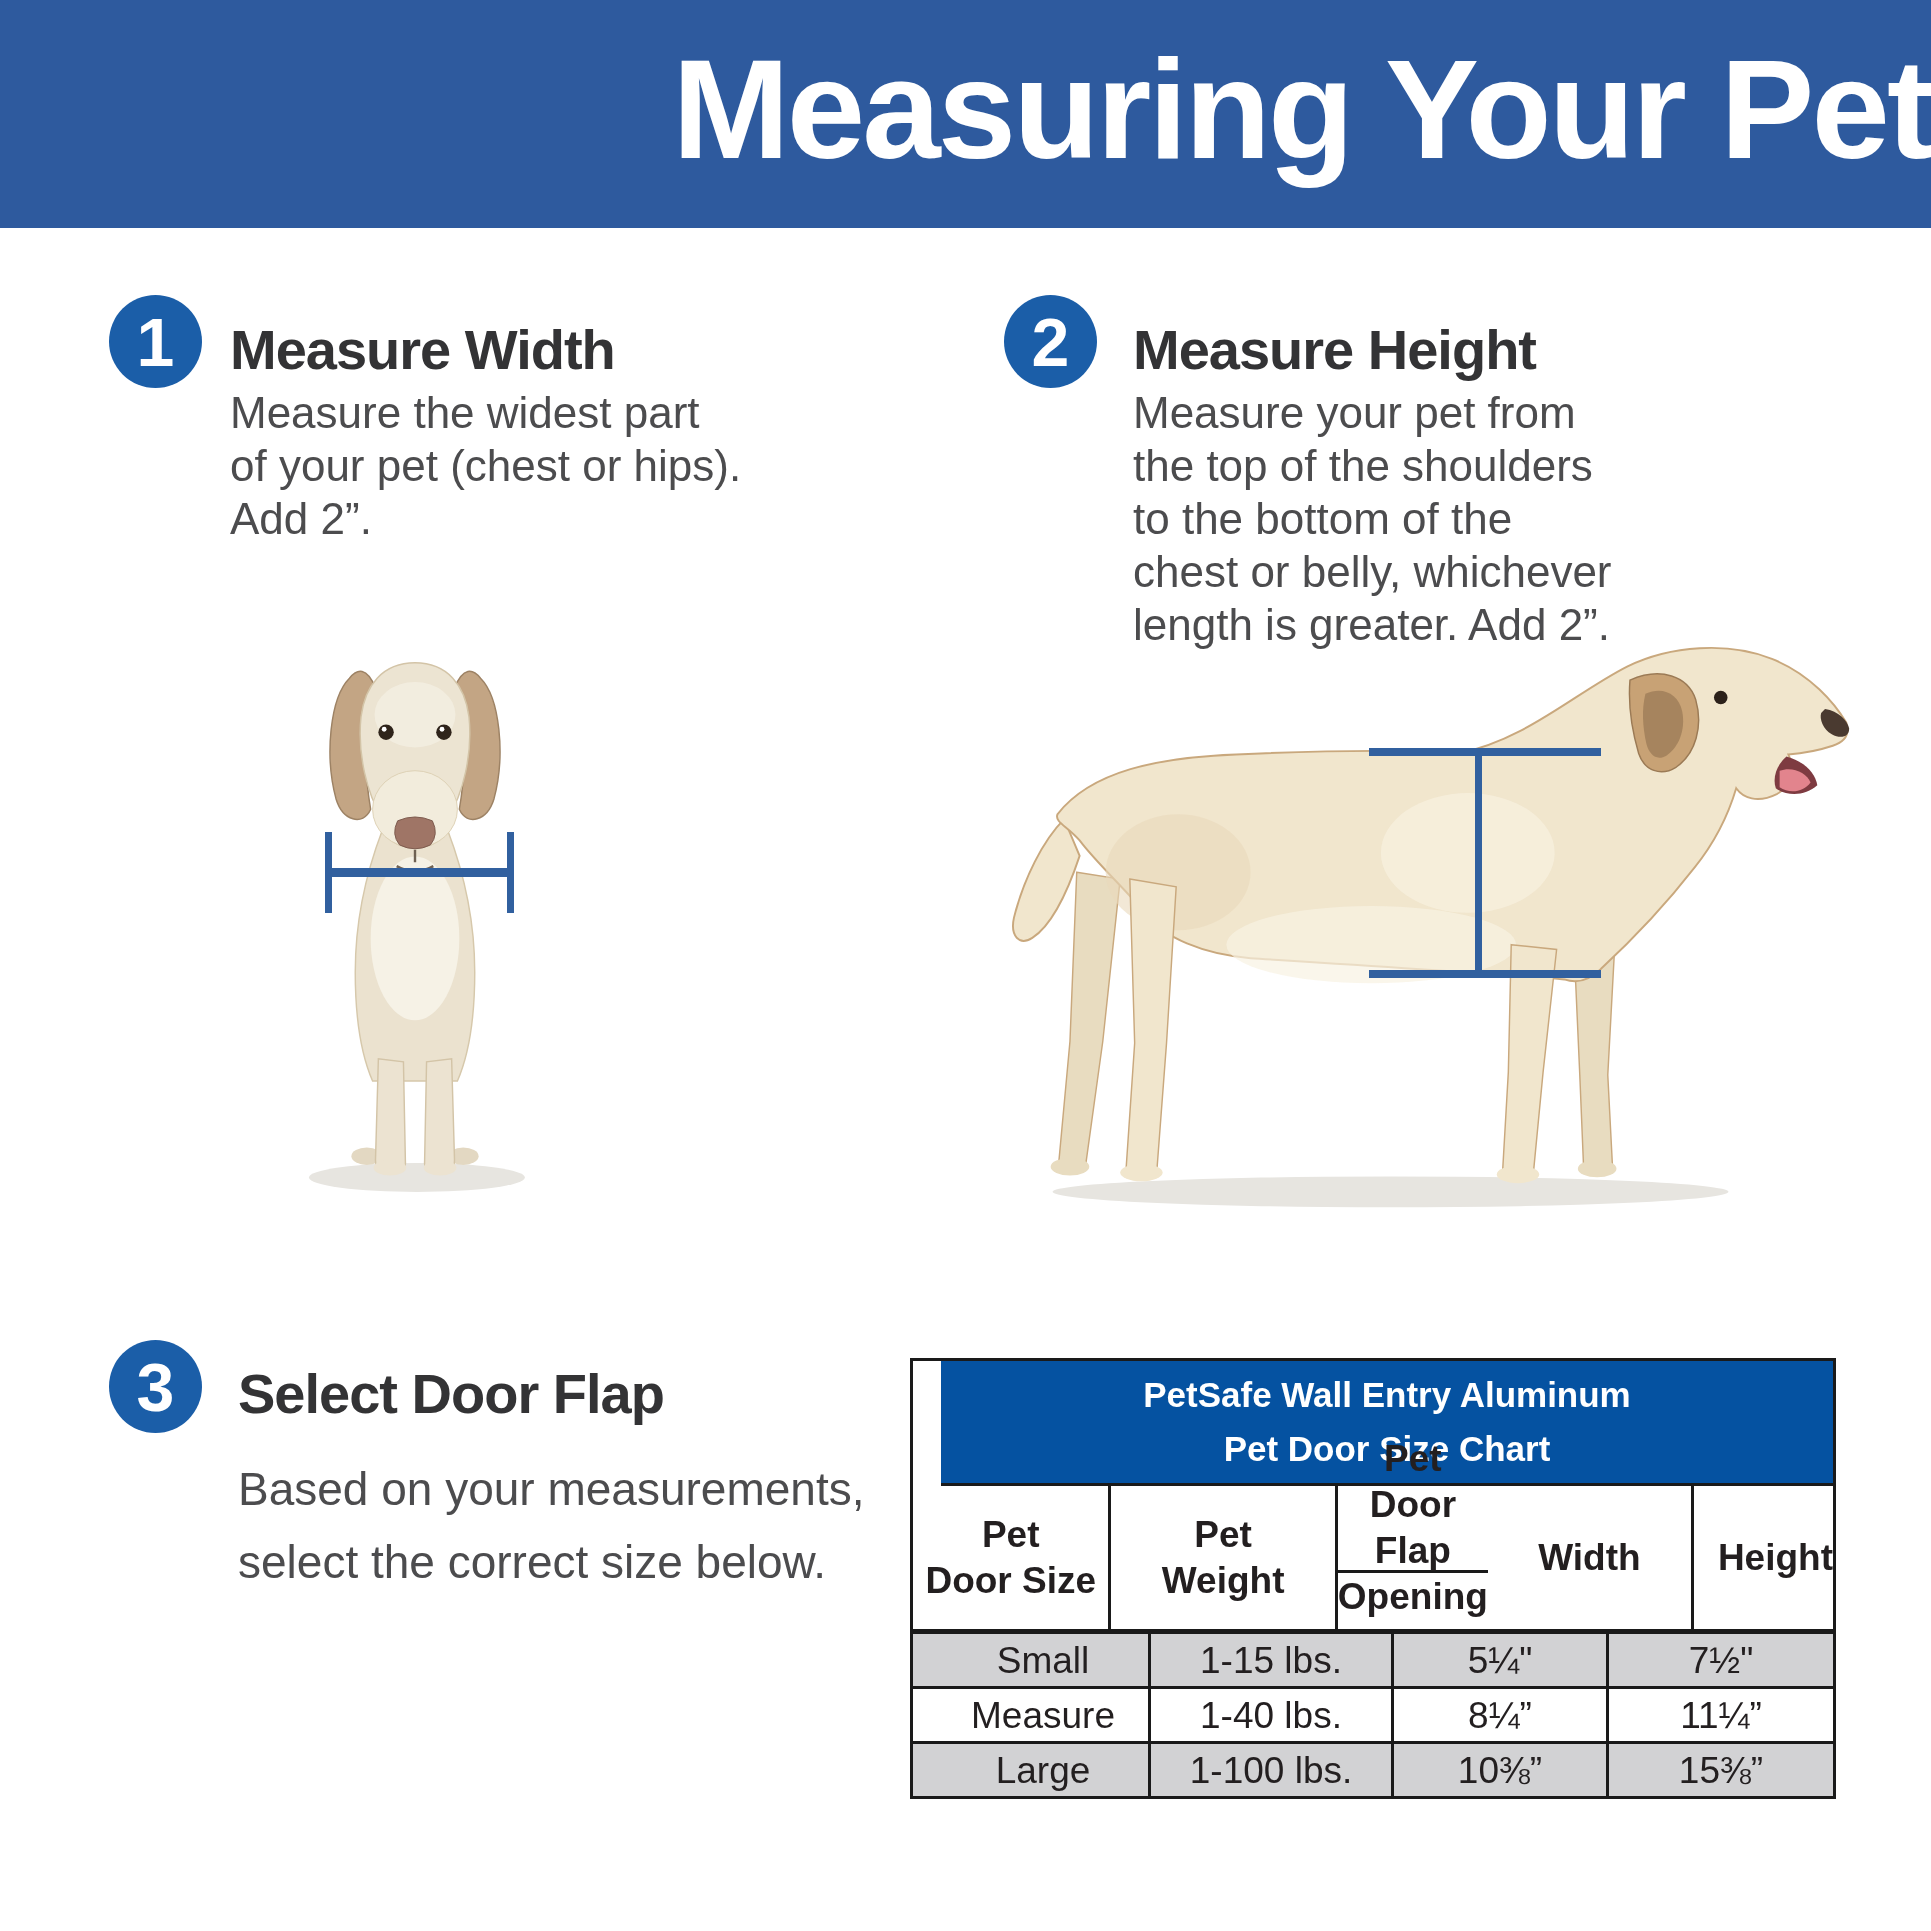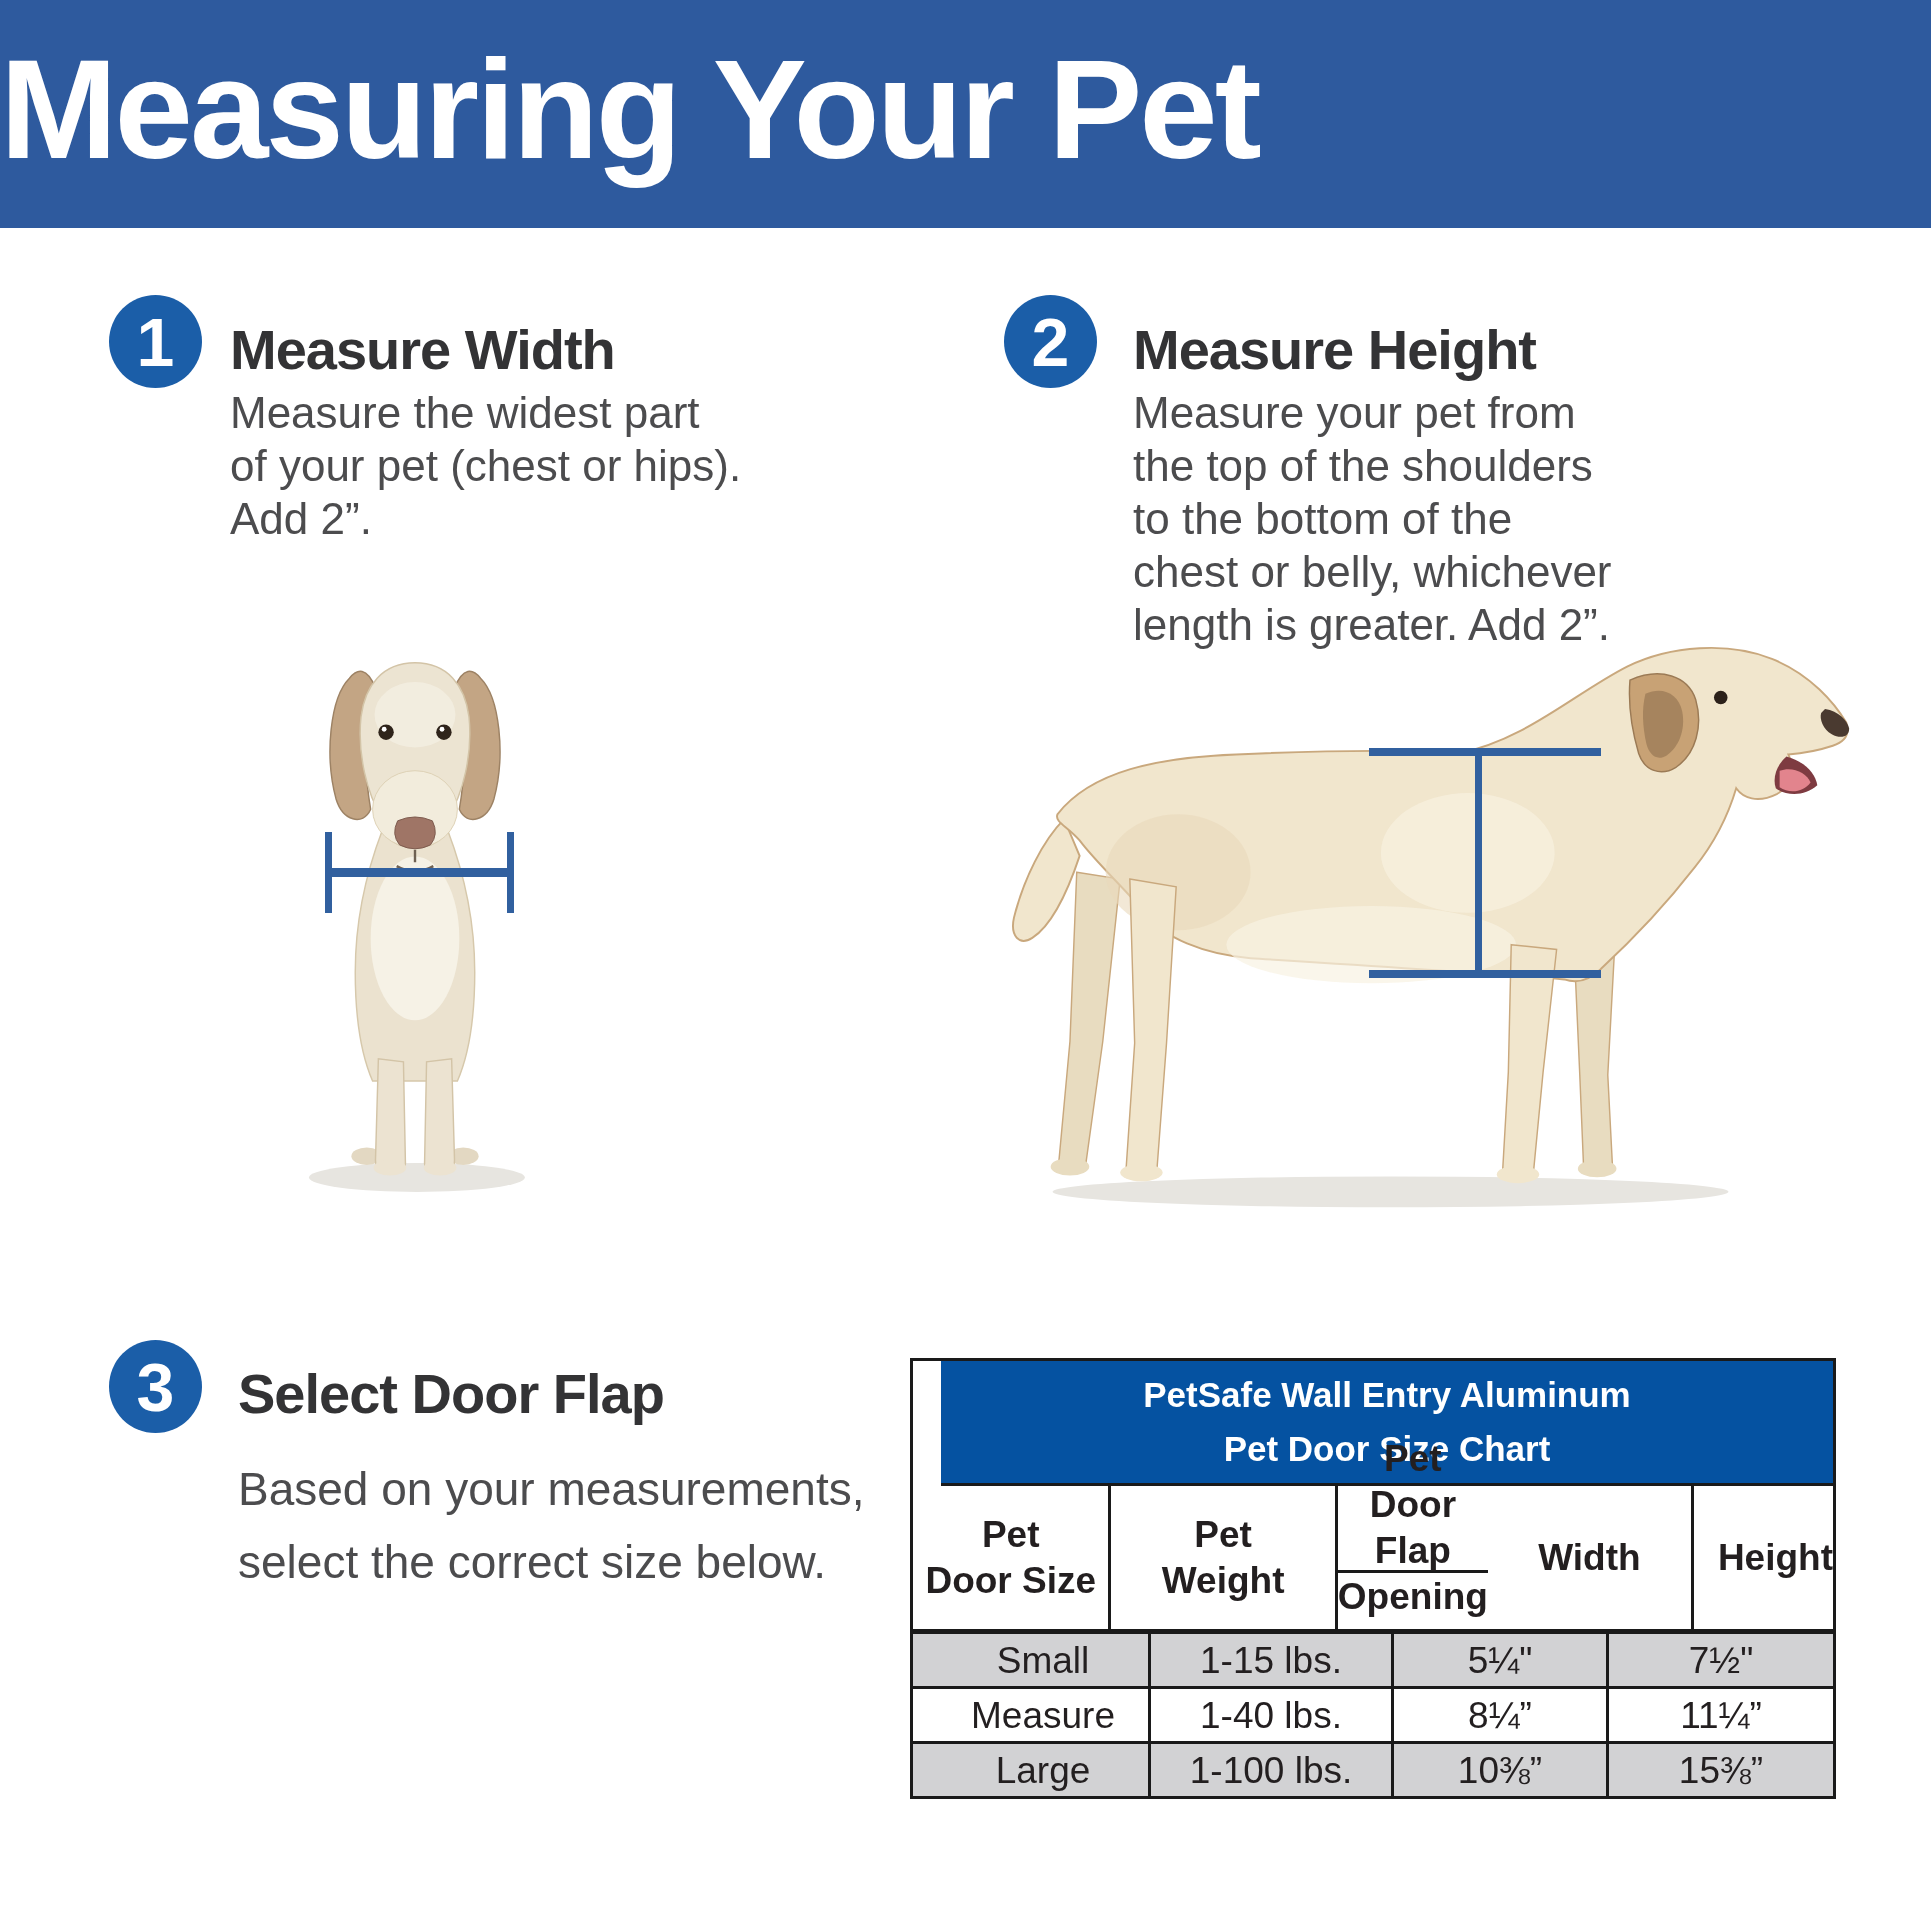--- a/index.html
+++ b/index.html
@@ -12,7 +12,7 @@
   
   .top-banner {
     position:absolute; left:0; top:0; width:1931px; height:228px;
-    background:#2e5a9e; display:flex; align-items:center; justify-content:flex-start;
+    background:#2e5a9e; display:flex; align-items:center; justify-content:flex-end;
   }
   .top-banner .title {
     color:#ffffff; font-size:141px; font-weight:bold; letter-spacing:-2.9px;

